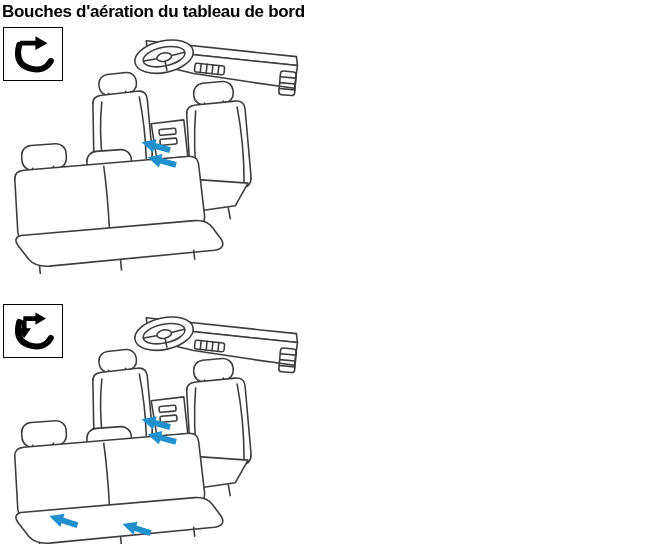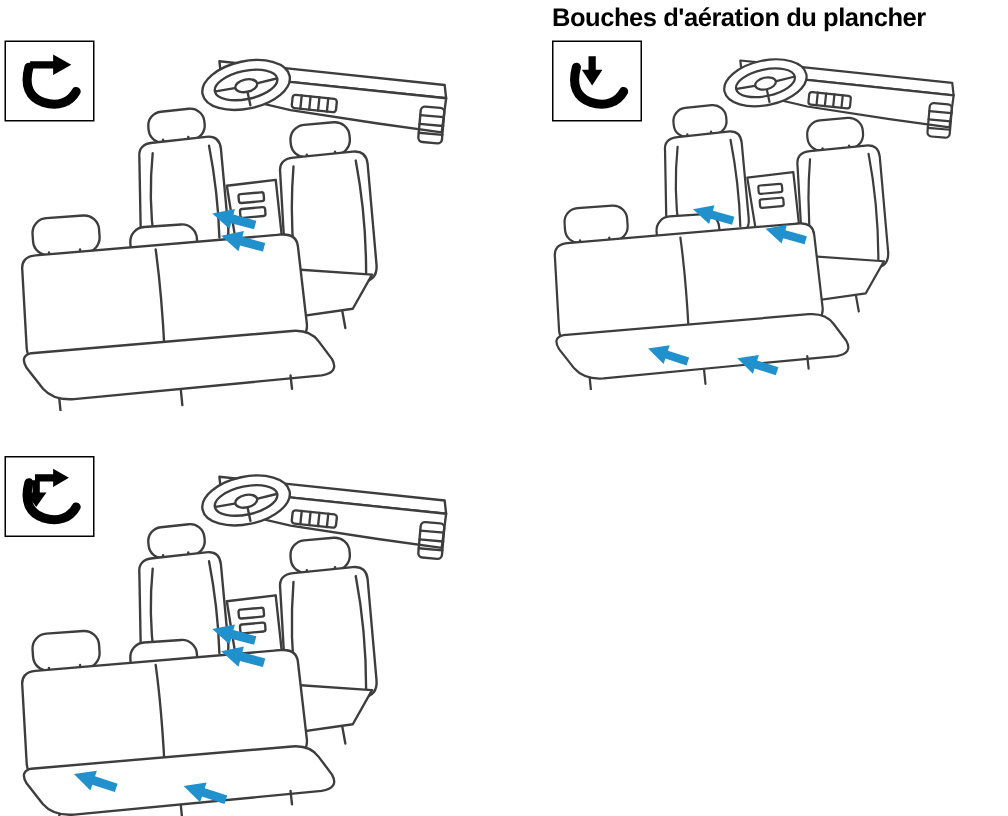--- a/index.html
+++ b/index.html
@@ -116,6 +116,7 @@
   </svg>
 
   <section class="section" style="left:0;top:0;width:345px;height:274px">
+    <h2 class="section-title" style="margin:1px 0 0 2px">Bouches d'aération du tableau de bord</h2>
     <div class="icon-box" style="left:3px;top:27px">
       <svg viewBox="0 0 52 48">
         <polygon class="icon-fill" points="10,7 29,7 29,1.5 44,10 29,18.5 29,13 10,13"></polygon>

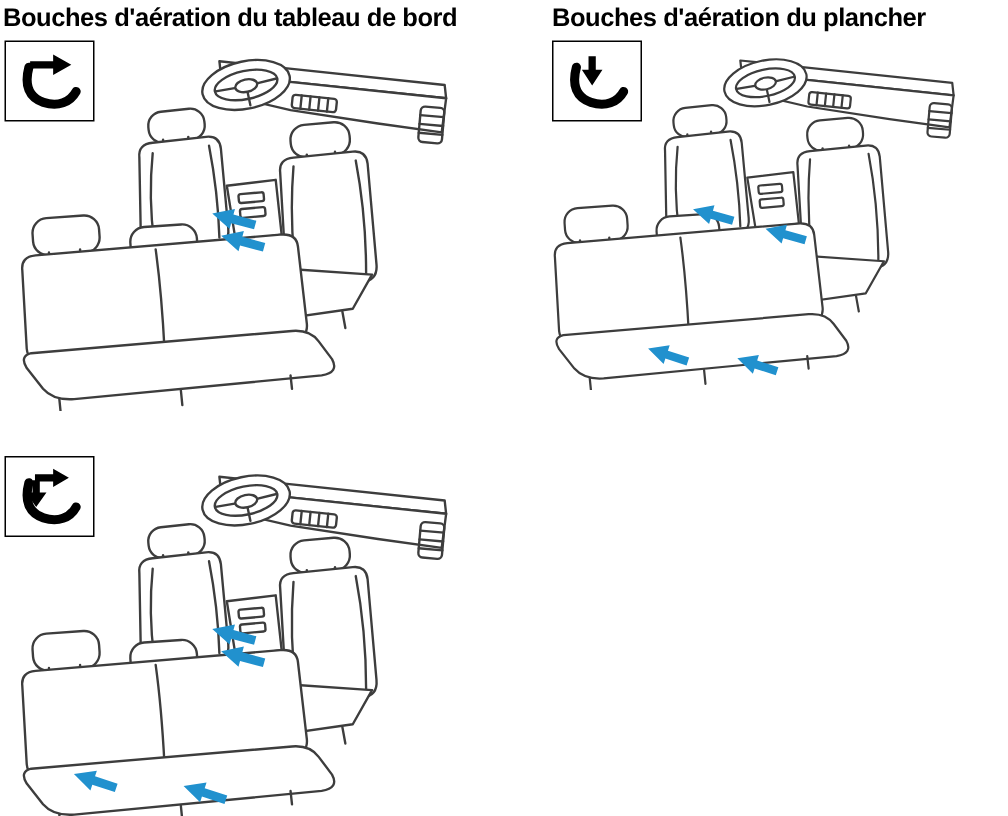--- a/index.html
+++ b/index.html
@@ -132,24 +132,6 @@
     </svg>
   </section>
 
-  <section class="section" style="left:356px;top:0;width:316px;height:274px">
-    <h2 class="section-title" style="margin:1px 0 0 12px">Bouches d'aération du plancher</h2>
-    <div class="icon-box" style="left:12px;top:27px">
-      <svg viewBox="0 0 52 48">
-        <polygon class="icon-fill" points="19,3 25,3 25,14 30.5,14 22,27 13.5,14 19,14"></polygon>
-        <path class="icon-stroke" stroke-width="7.5" d="M9 12 C5 27 9 37 21 41 C33 45 43 41 48 32"></path>
-      </svg>
-    </div>
-    <svg class="illust" style="left:0;top:27px" width="316" height="233" viewBox="0 0 340 250">
-      <use href="#car-cabin" class="cabin"></use>
-      <g>
-        <use href="#flow-arrow" class="arrow" transform="translate(116,114) rotate(16)"></use>
-        <use href="#flow-arrow" class="arrow" transform="translate(168,128) rotate(16)"></use>
-        <use href="#flow-arrow" class="arrow" transform="translate(84,214) rotate(18)"></use>
-        <use href="#flow-arrow" class="arrow" transform="translate(148,221) rotate(18)"></use>
-      </g>
-    </svg>
-  </section>
 
   <section class="section" style="left:0;top:278px;width:520px;height:266px">
     <div class="icon-box" style="left:3px;top:26px">

